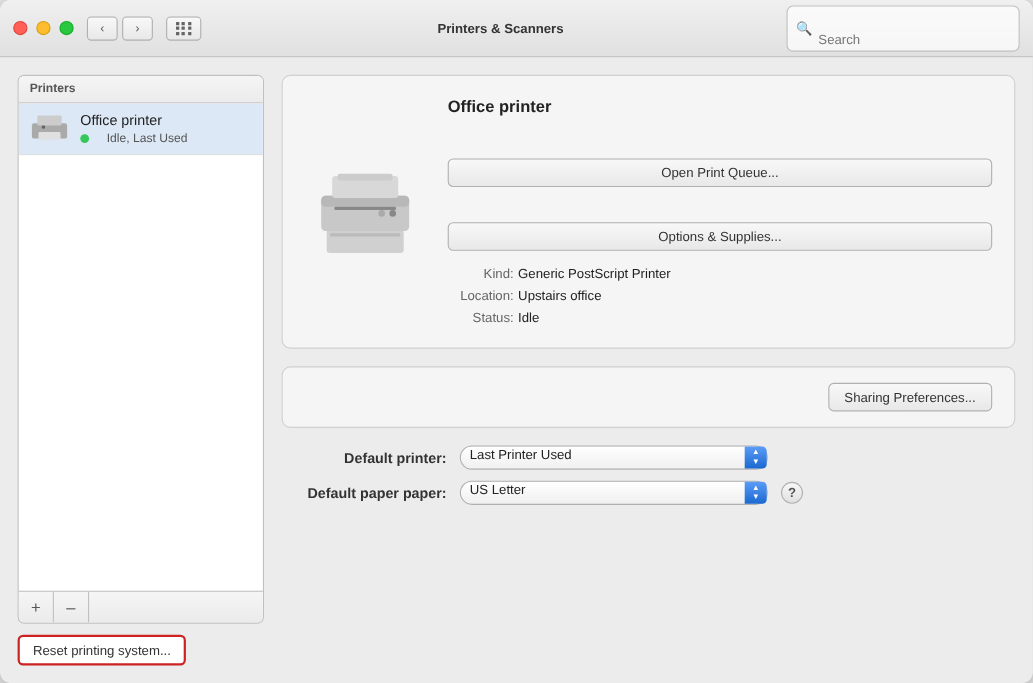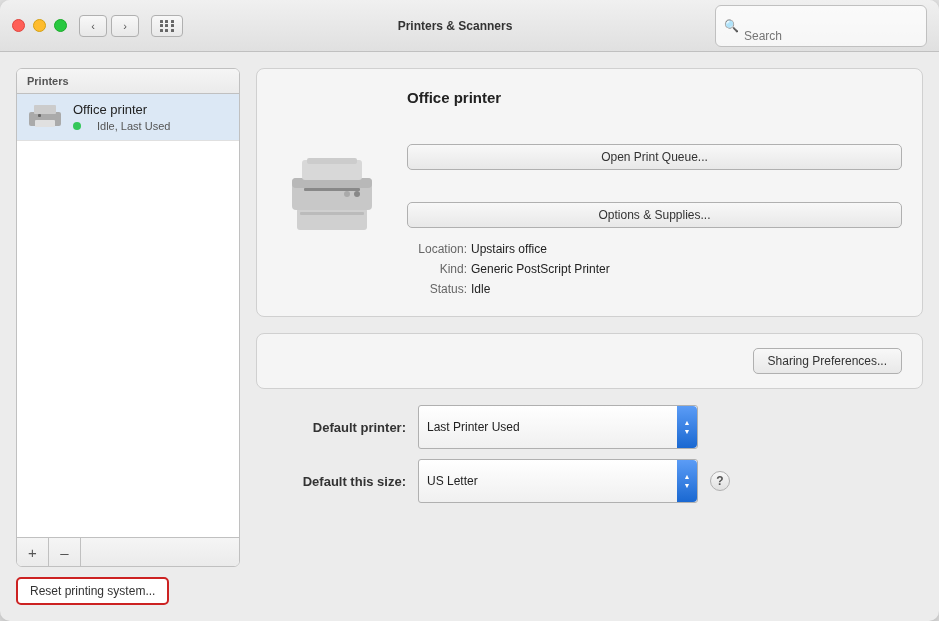--- a/index.html
+++ b/index.html
@@ -558,12 +558,12 @@
 
           <div class="printer-meta">
             <div class="meta-row">
+              <span class="meta-label">Kind:</span>
+              <span class="meta-value">Generic PostScript Printer</span>
+            </div>
+            <div class="meta-row">
               <span class="meta-label">Location:</span>
               <span class="meta-value">Upstairs office</span>
-            </div>
-            <div class="meta-row">
-              <span class="meta-label">Kind:</span>
-              <span class="meta-value">Generic PostScript Printer</span>
             </div>
             <div class="meta-row">
               <span class="meta-label">Status:</span>

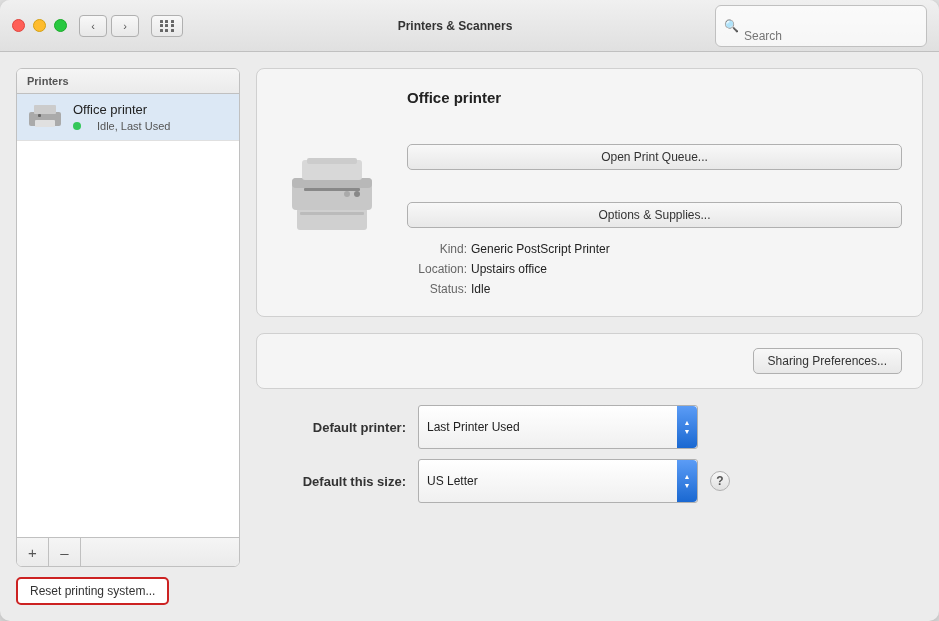--- a/index.html
+++ b/index.html
@@ -387,12 +387,12 @@
     .select-box {
       flex: 1;
       max-width: 280px;
-      height: 44px;
+      height: 22px;
       background: linear-gradient(to bottom, #ffffff, #f0f0f0);
       border: 1px solid #b0b0b0;
-      border-radius: 3px;
-      display: flex;
-      align-items: center;
+      border-radius: 13px;
+      display: flex;
+      align-items: flex-start;
       padding: 0 8px;
       cursor: pointer;
       position: relative;

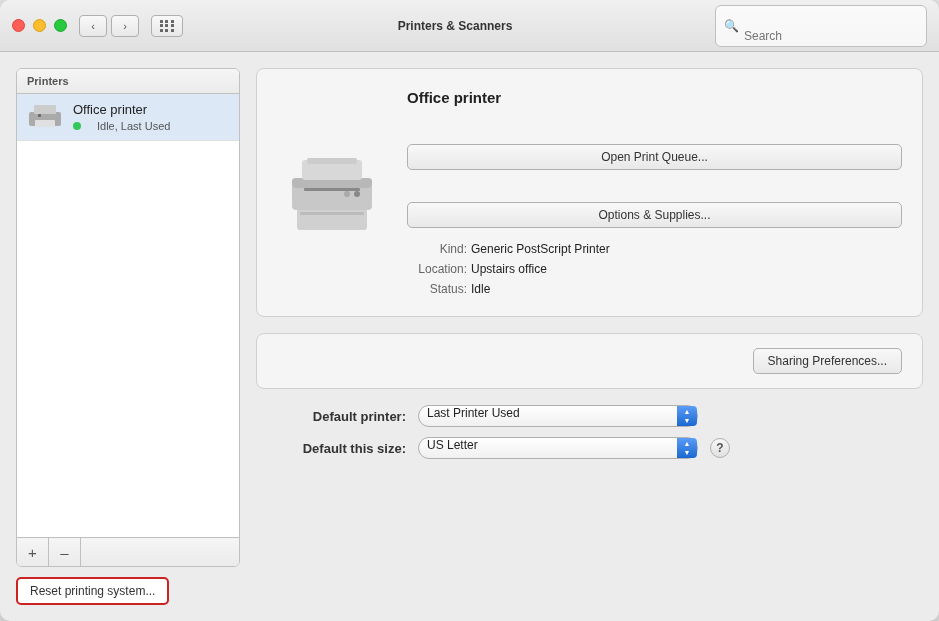--- a/index.html
+++ b/index.html
@@ -589,7 +589,7 @@
           </div>
         </div>
         <div class="control-row">
-          <span class="control-label">Default this size:</span>
+          <span class="control-label">Default paper paper:</span>
           <div class="select-box">
             <span class="select-text">US Letter</span>
             <div class="select-arrows">

